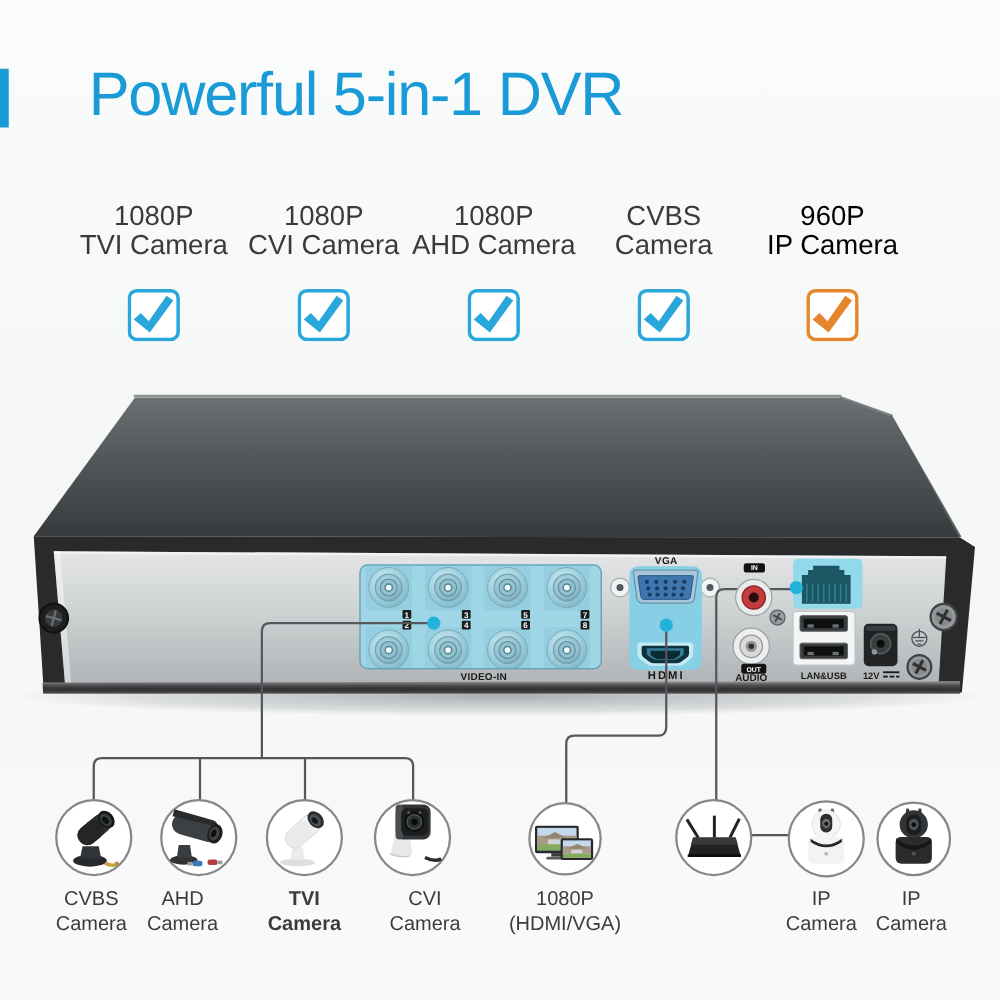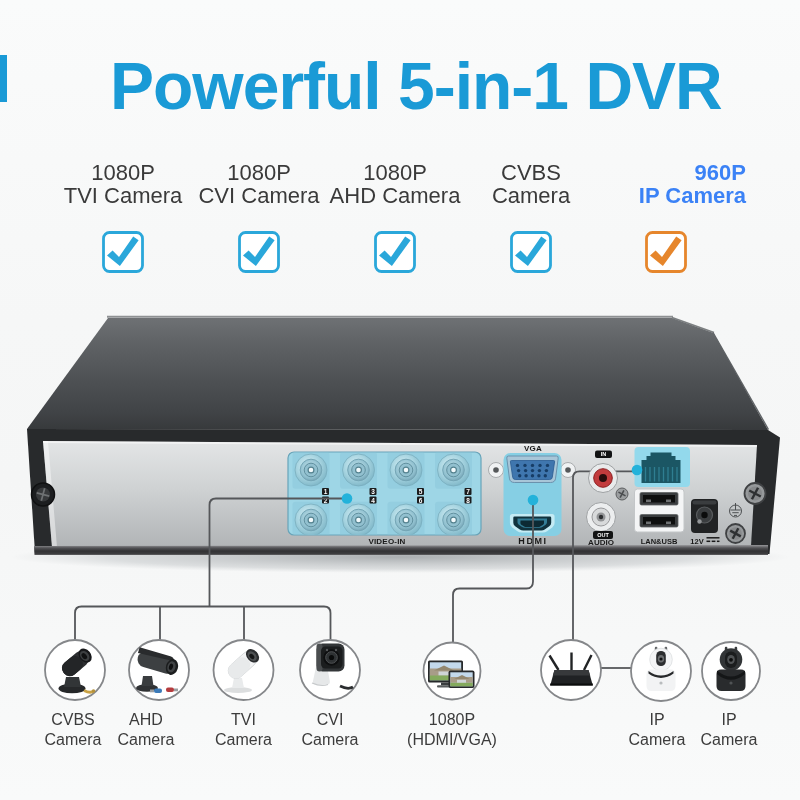--- a/index.html
+++ b/index.html
@@ -6,7 +6,7 @@
   body{width:800px;height:800px;overflow:hidden;font-family:"Liberation Sans",sans-serif;
        background:linear-gradient(180deg,#fafbfb 0%,#f6f7f7 40%,#f5f6f6 60%,#f9fafa 100%);}
   .abs{position:absolute;}
-  #title{left:71px;top:48px;font-size:66px;font-weight:bold;color:#1a9ad6;letter-spacing:-1px;margin-left:39px;}
+  #title{left:71px;top:48px;font-size:49px;font-weight:normal;color:#1a9ad6;letter-spacing:-1px;}
   #bar{left:0;top:55px;width:7px;height:47px;background:#1a9ad6;}
   .coltxt{top:161px;width:160px;text-align:center;font-size:22px;line-height:23px;color:#3a3a3a;}
   .coltxt.or{color:#3b82f6;font-weight:bold;text-align:right;}

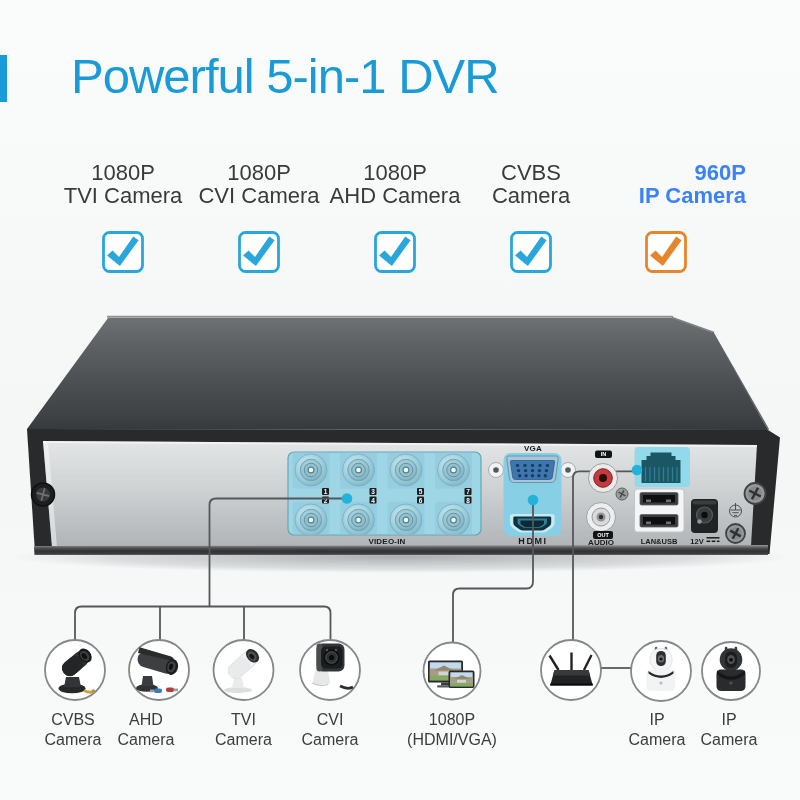--- a/index.html
+++ b/index.html
@@ -9,7 +9,7 @@
   #title{left:71px;top:48px;font-size:49px;font-weight:normal;color:#1a9ad6;letter-spacing:-1px;}
   #bar{left:0;top:55px;width:7px;height:47px;background:#1a9ad6;}
   .coltxt{top:161px;width:160px;text-align:center;font-size:22px;line-height:23px;color:#3a3a3a;}
-  .coltxt.or{color:#3b82f6;font-weight:bold;text-align:right;}
+  .coltxt.or{color:#000000;font-weight:normal;}
   .blab{width:120px;text-align:center;font-size:16px;line-height:20.5px;color:#3c3c3c;top:709.5px;}
 </style>
 </head>

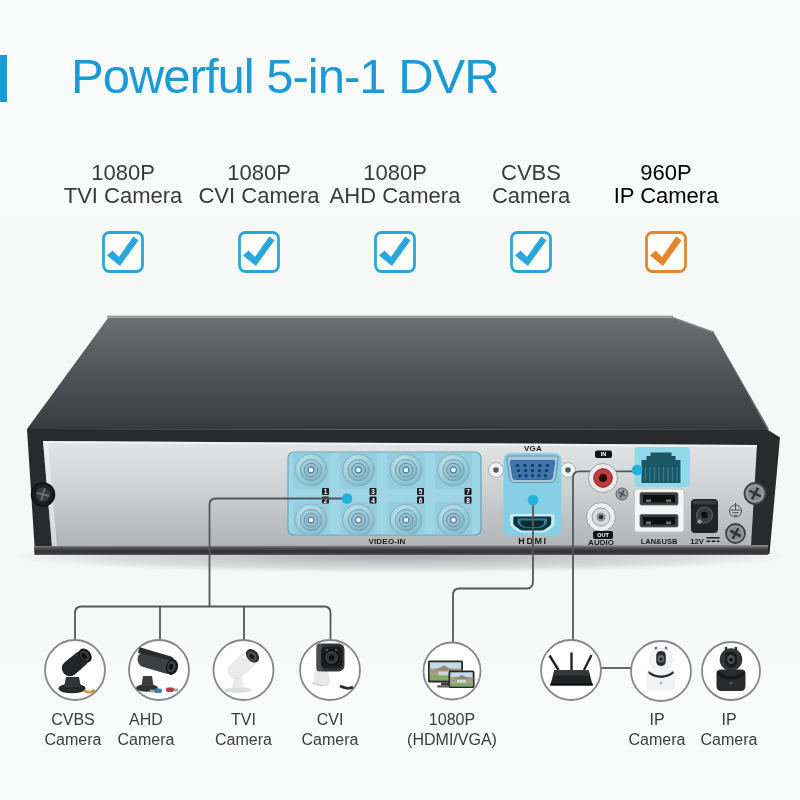--- a/index.html
+++ b/index.html
@@ -389,7 +389,7 @@
 
 <div class="abs blab" style="left:13px;">CVBS<br>Camera</div>
 <div class="abs blab" style="left:86px;">AHD<br>Camera</div>
-<div class="abs blab" style="left:183.5px;">TVI<br>Camera</div>
+<div class="abs blab" style="left:183.5px;font-weight:bold;">TVI<br>Camera</div>
 <div class="abs blab" style="left:270px;">CVI<br>Camera</div>
 <div class="abs blab" style="left:392px;">1080P<br>(HDMI/VGA)</div>
 <div class="abs blab" style="left:597px;">IP<br>Camera</div>

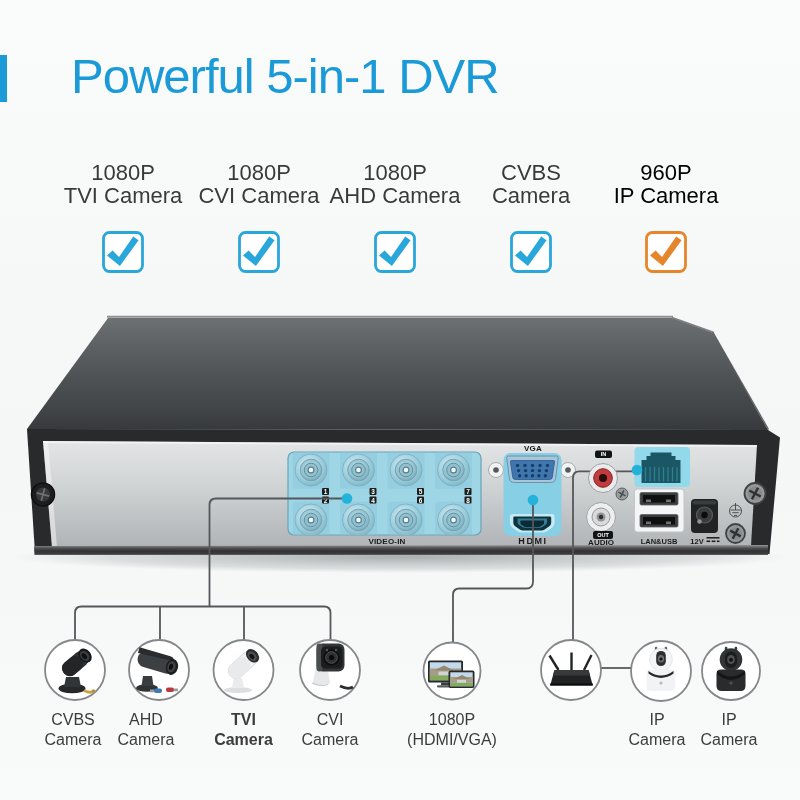--- a/index.html
+++ b/index.html
@@ -390,7 +390,7 @@
 <div class="abs blab" style="left:13px;">CVBS<br>Camera</div>
 <div class="abs blab" style="left:86px;">AHD<br>Camera</div>
 <div class="abs blab" style="left:183.5px;font-weight:bold;">TVI<br>Camera</div>
-<div class="abs blab" style="left:270px;">CVI<br>Camera</div>
+<div class="abs blab" style="left:280px;">CVI<br>Camera</div>
 <div class="abs blab" style="left:392px;">1080P<br>(HDMI/VGA)</div>
 <div class="abs blab" style="left:597px;">IP<br>Camera</div>
 <div class="abs blab" style="left:669px;">IP<br>Camera</div>

